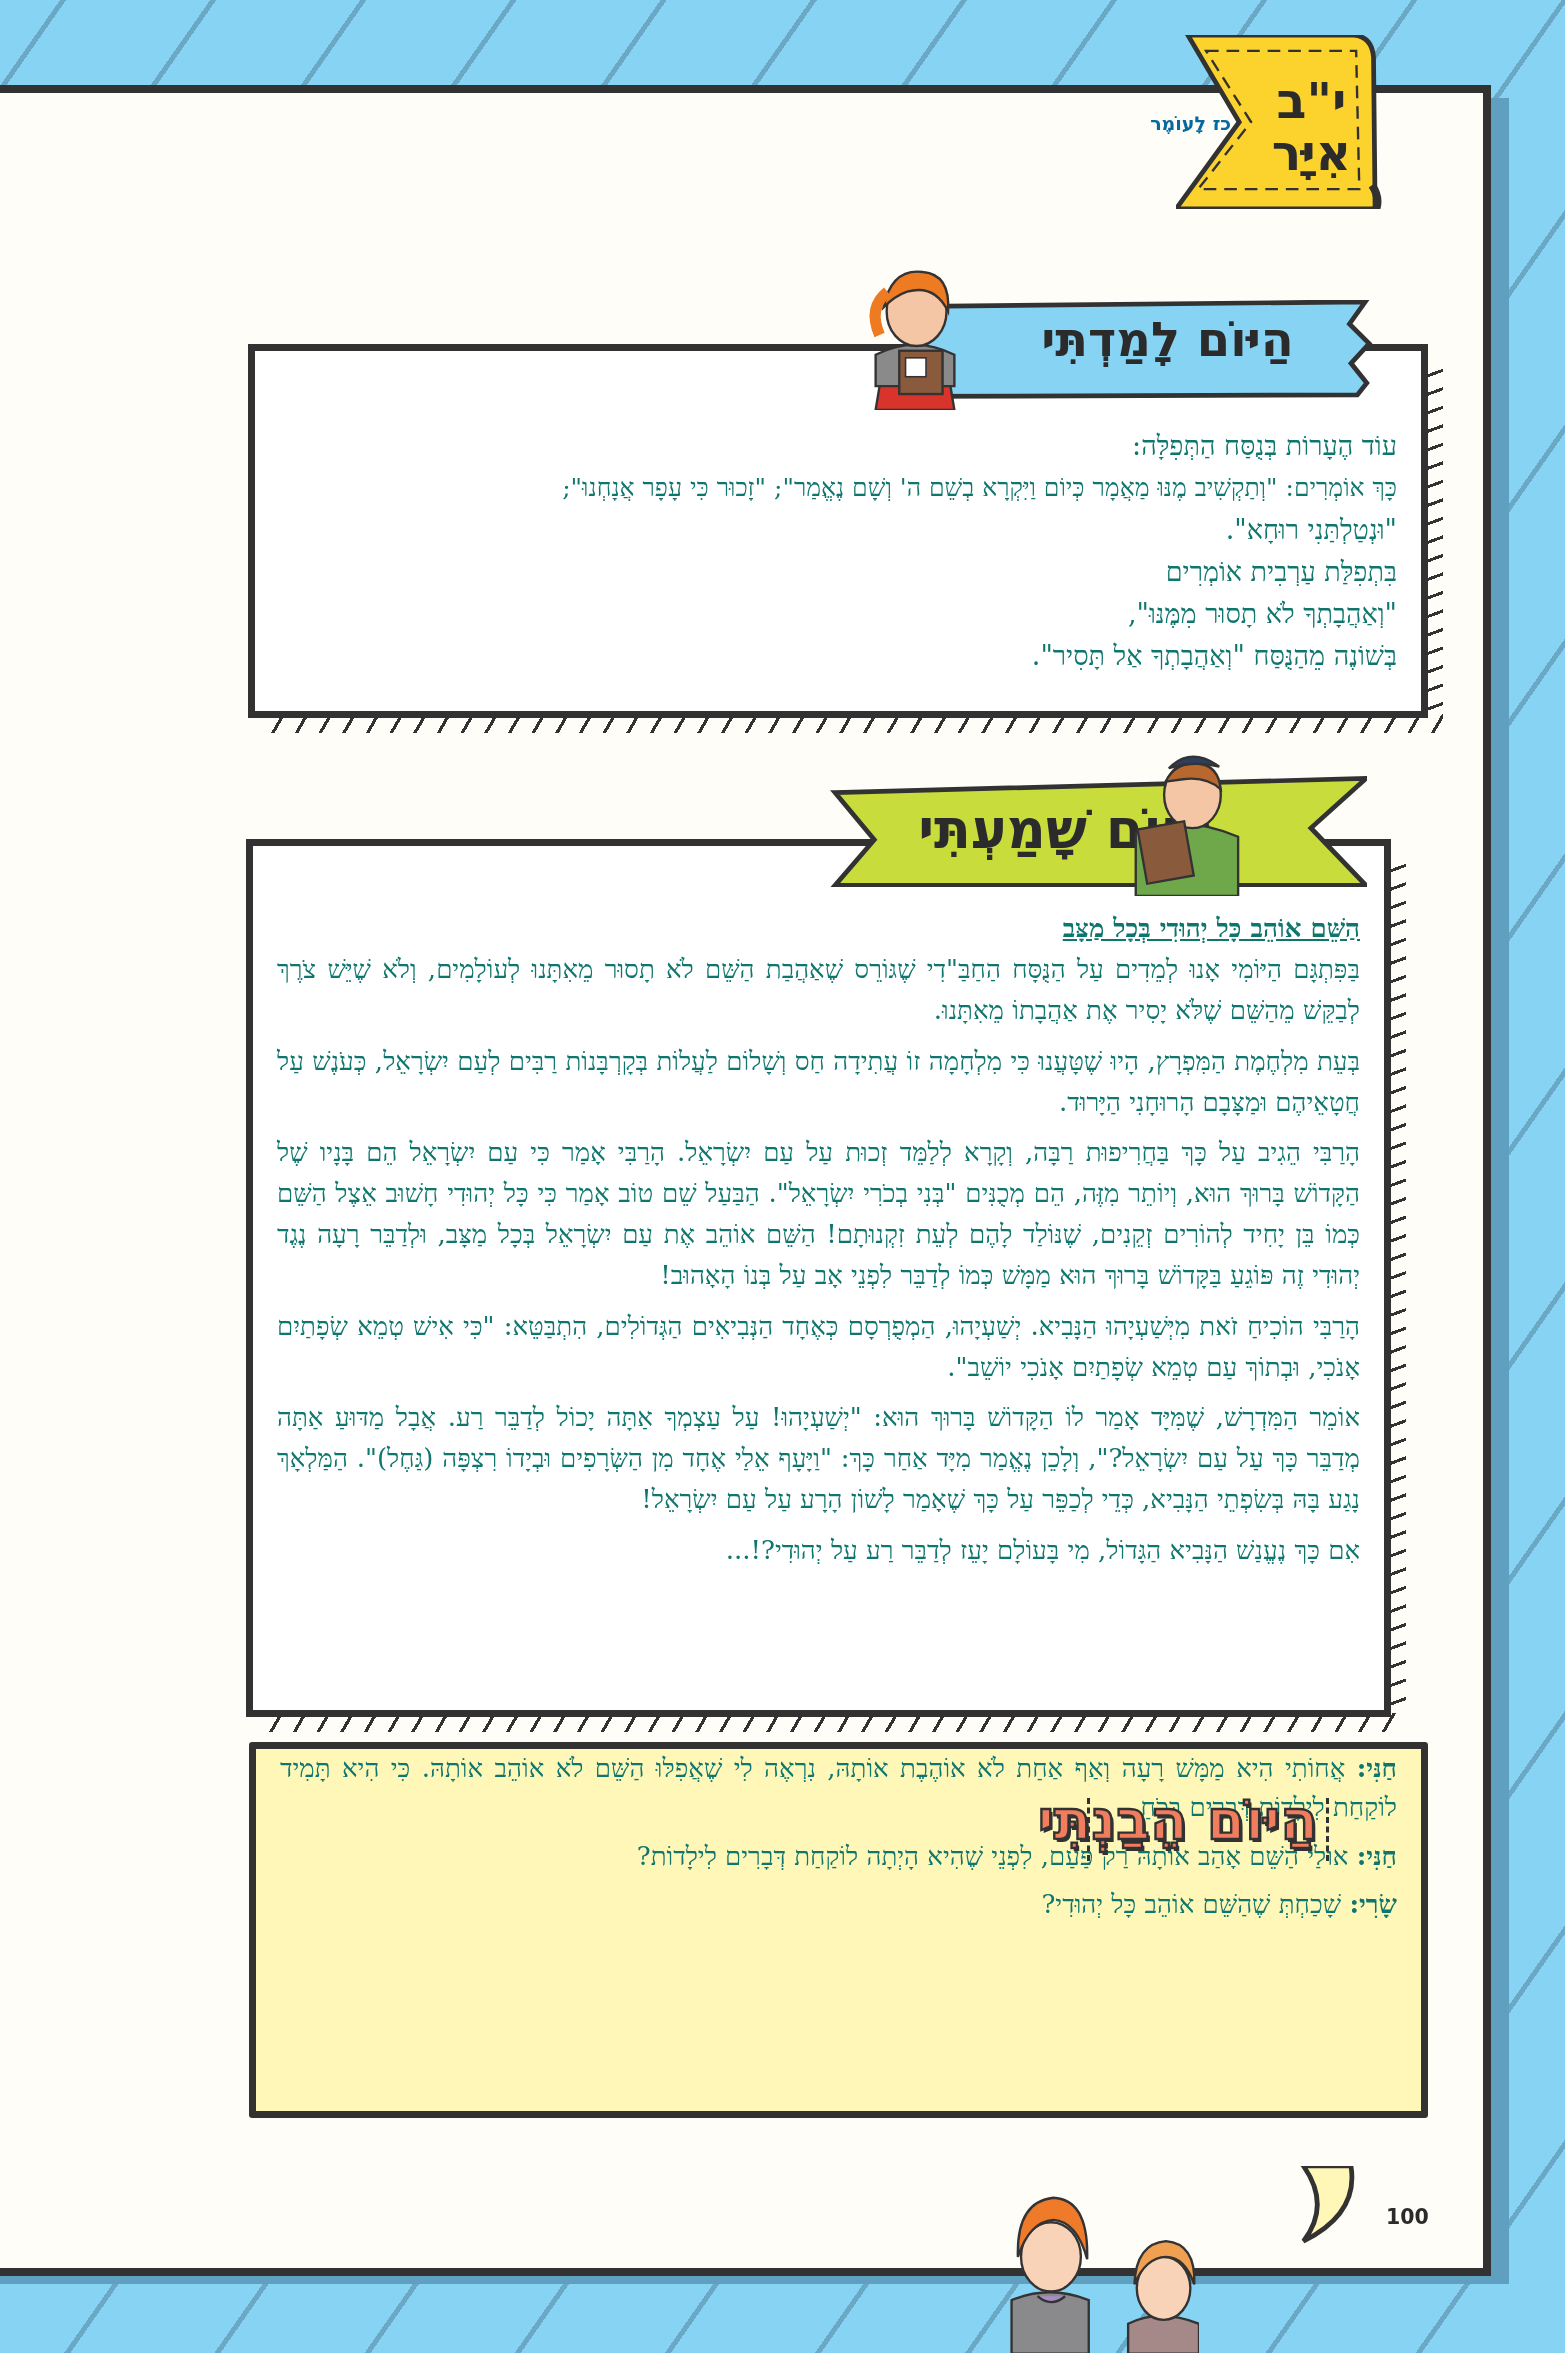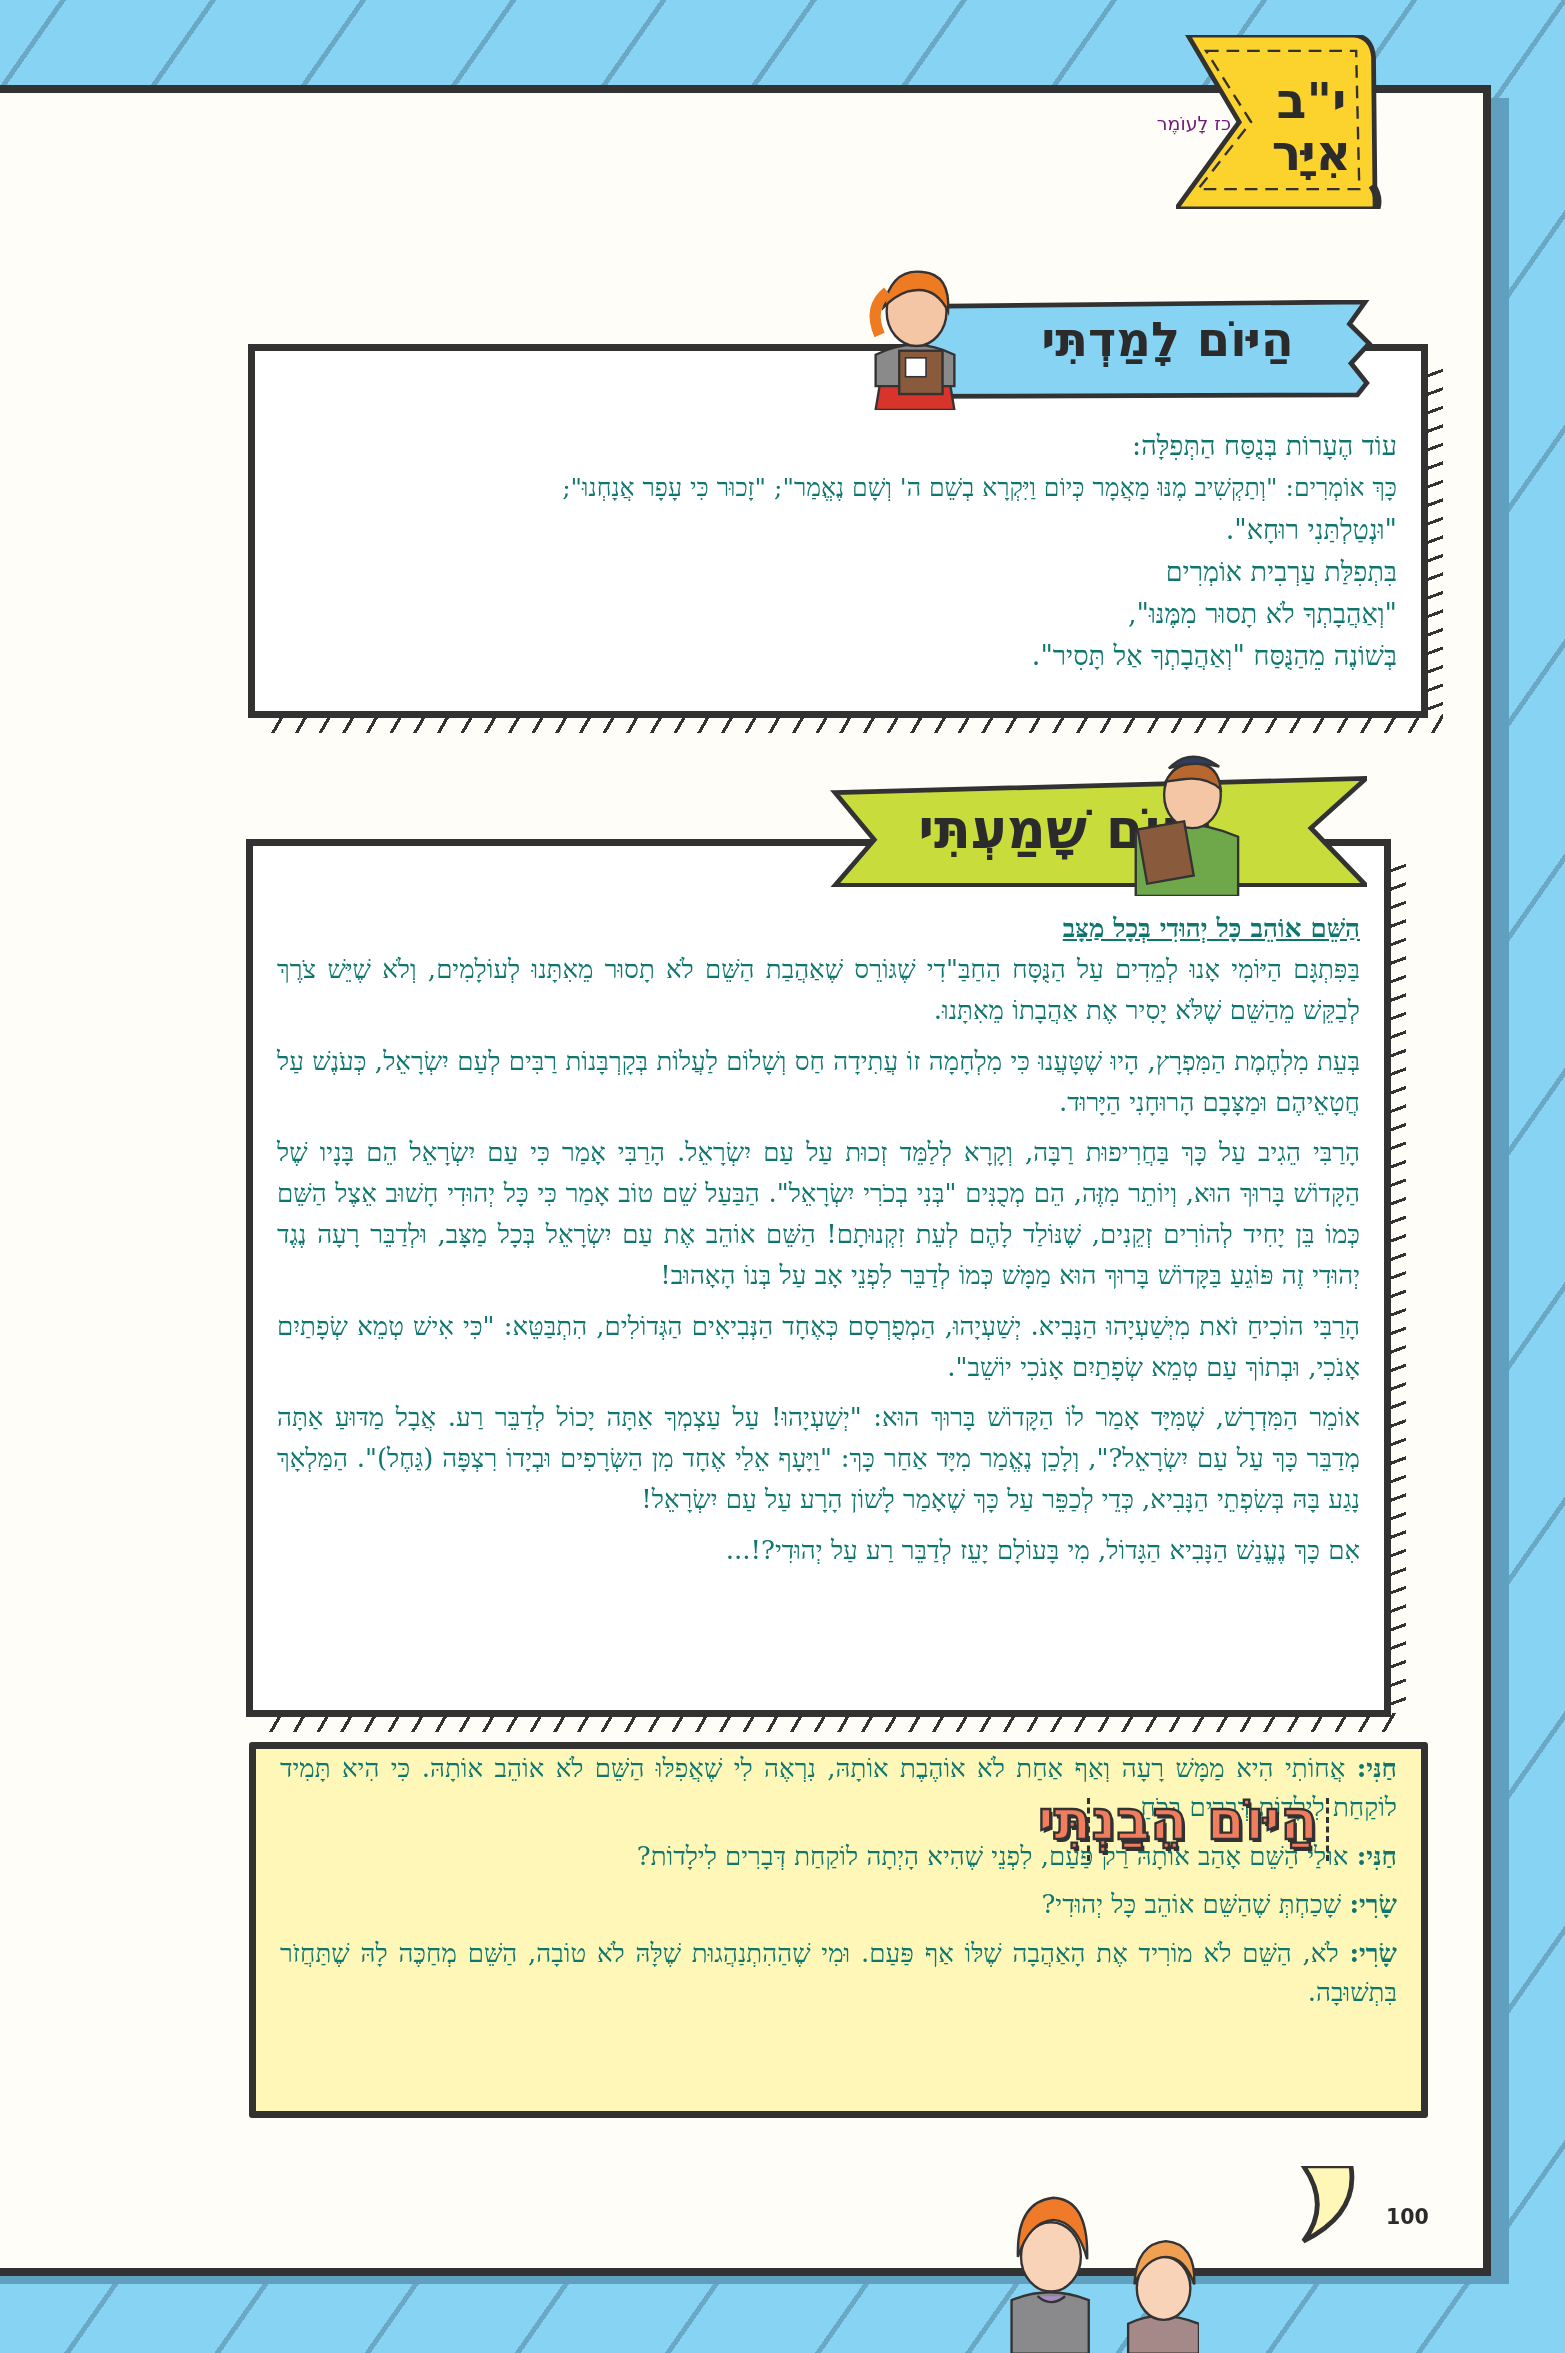--- a/index.html
+++ b/index.html
@@ -34,8 +34,8 @@
   }
   .omer-count {
     position: absolute; left: 1073px; top: 112px; width: 158px; text-align: right; direction: rtl;
-    font-family: "DejaVu Sans", "Liberation Sans", sans-serif; font-weight: normal; font-size: 19px;
-    color: #701a75;
+    font-family: "DejaVu Sans", "Liberation Sans", sans-serif; font-weight: bold; font-size: 19px;
+    color: #0369a1;
   }
   
   .box {

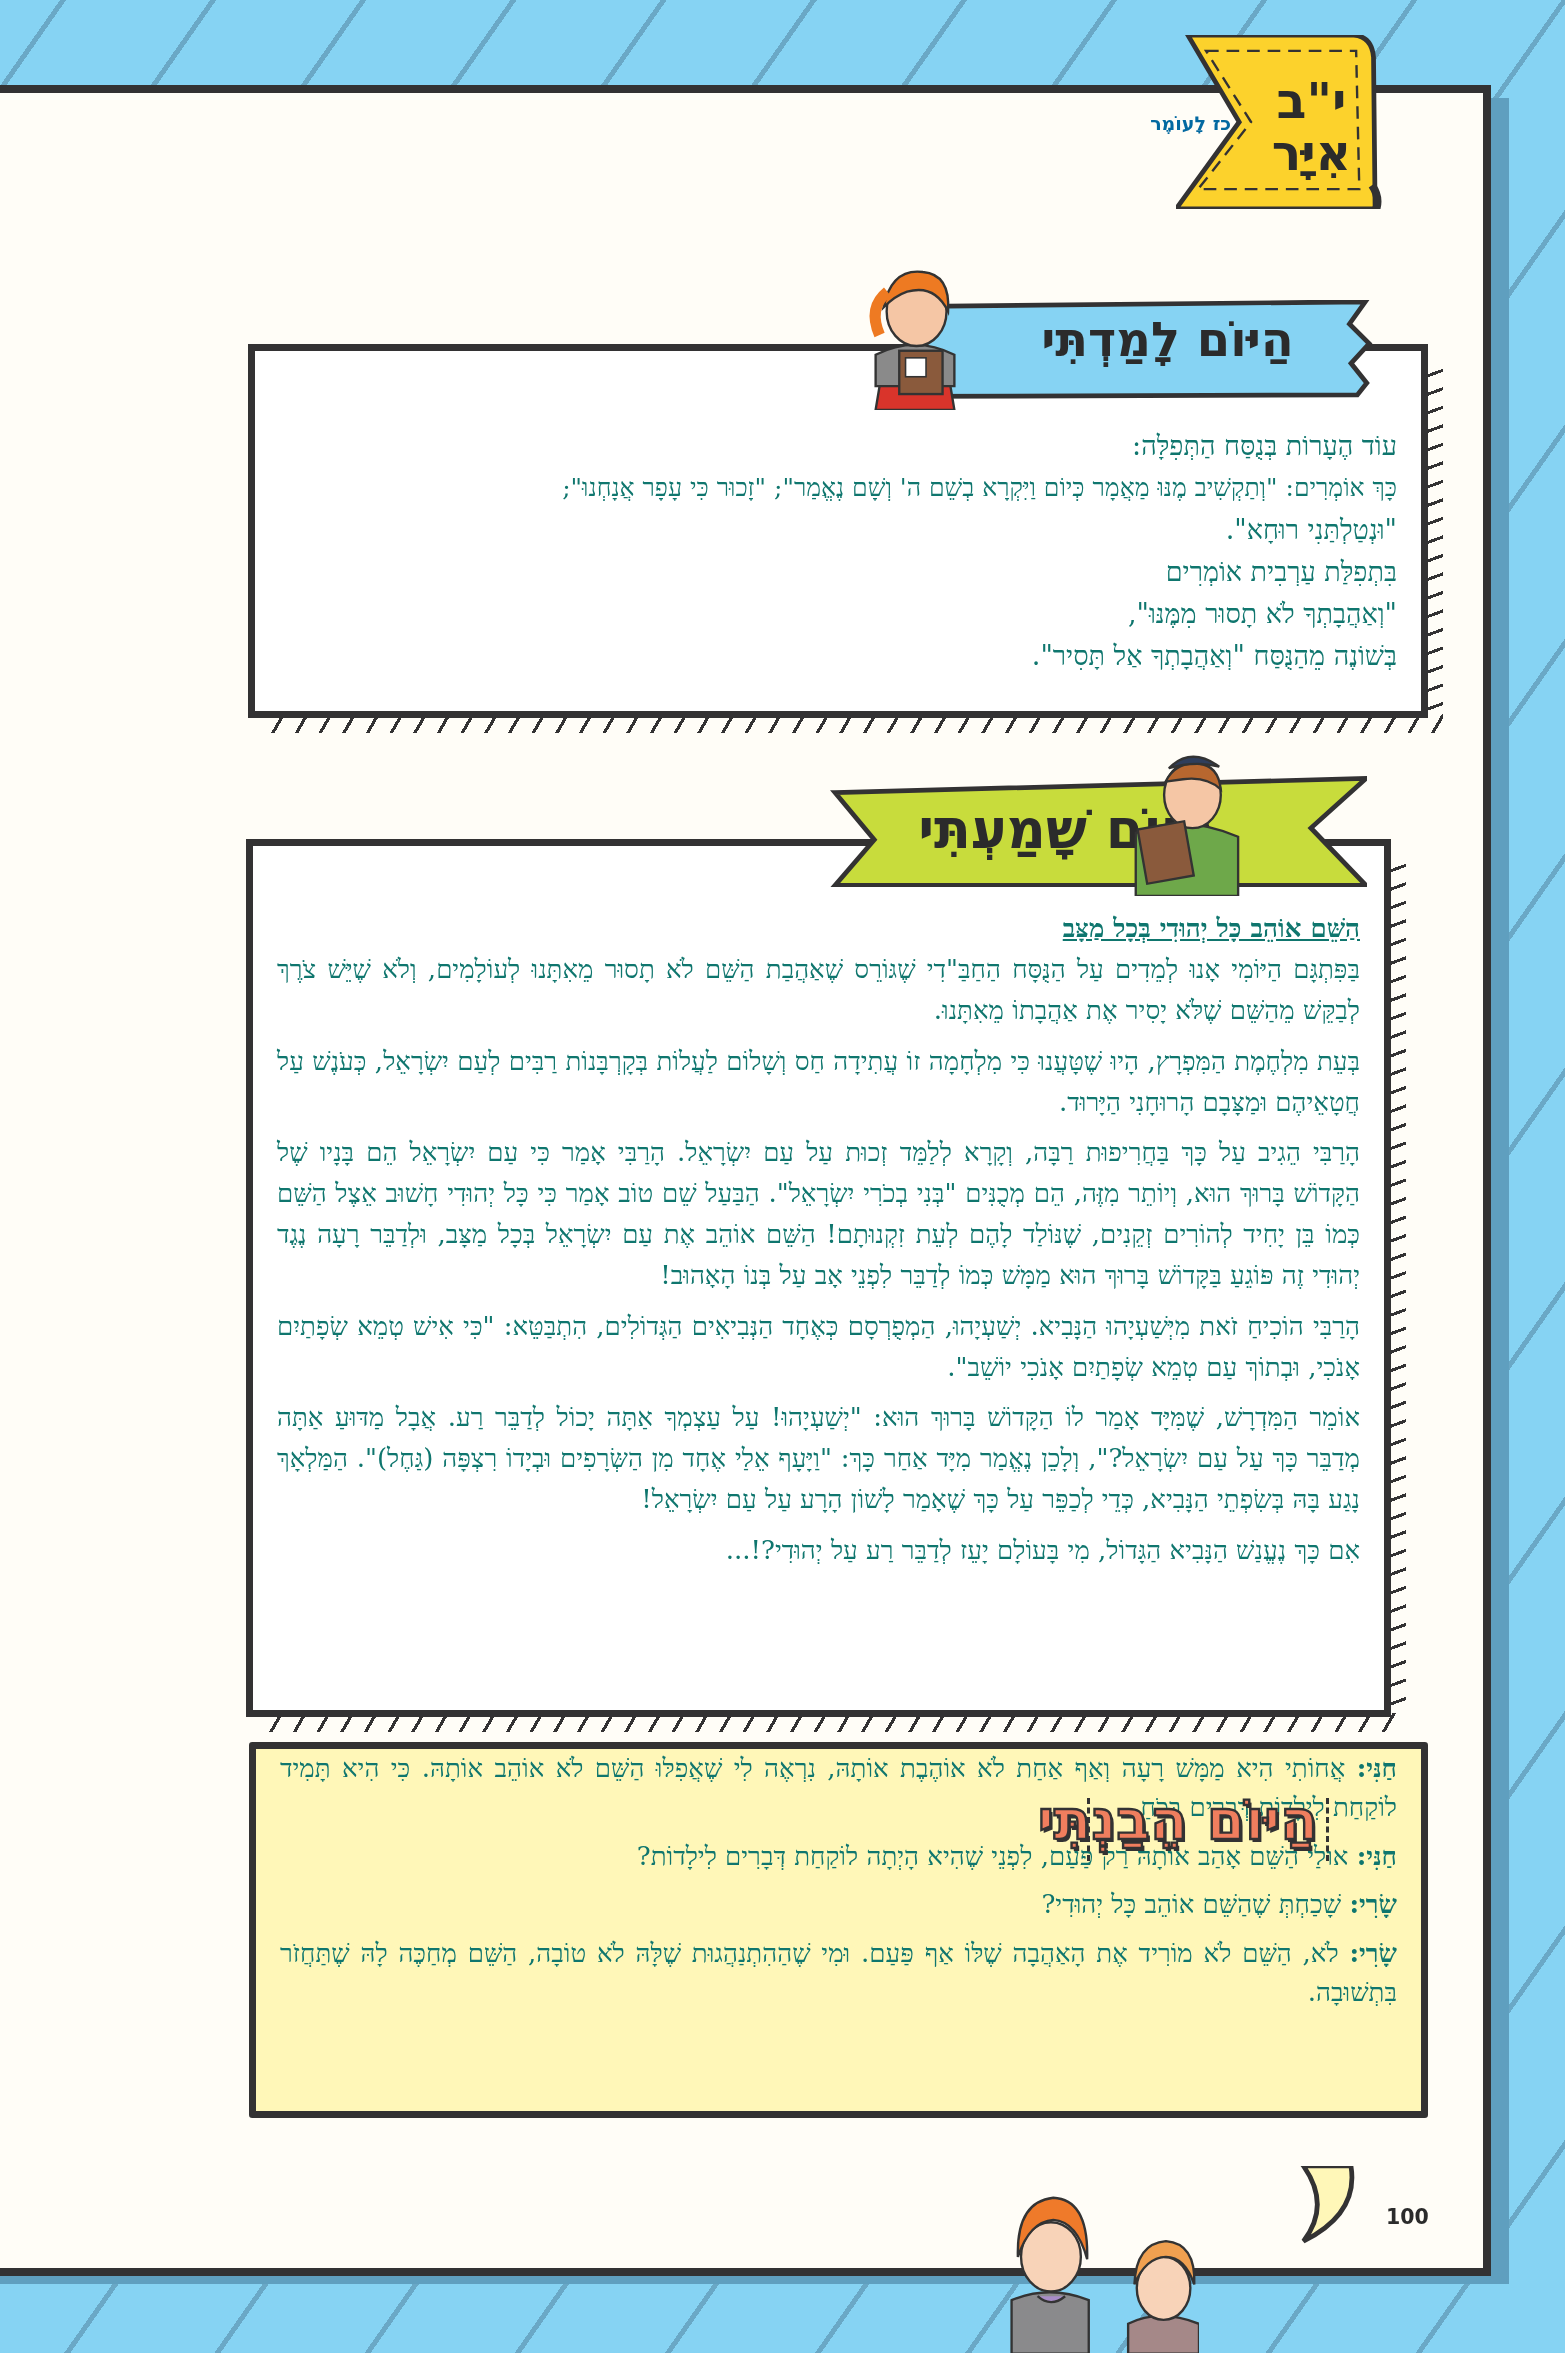--- a/index.html
+++ b/index.html
@@ -170,7 +170,6 @@
     <p><span class="speaker">חַנִּי:</span> <span>אֲחוֹתִי הִיא מַמָּשׁ רָעָה וְאַף אַחַת לֹא אוֹהֶבֶת אוֹתָהּ, נִרְאֶה לִי שֶׁאֲפִלּוּ הַשֵּׁם לֹא אוֹהֵב אוֹתָהּ. כִּי הִיא תָּמִיד לוֹקַחַת לִילָדוֹת דְּבָרִים בְּכֹחַ.</span></p>
     <p><span class="speaker">חַנִּי:</span> <span>אוּלַי הַשֵּׁם אָהַב אוֹתָהּ רַק פַּעַם, לִפְנֵי שֶׁהִיא הָיְתָה לוֹקַחַת דְּבָרִים לִילָדוֹת?</span></p>
     <p><span class="speaker">שָׂרִי:</span> <span>שָׁכַחְתְּ שֶׁהַשֵּׁם אוֹהֵב כָּל יְהוּדִי?</span></p>
-    <p><span class="speaker">שָׂרִי:</span> <span>לֹא, הַשֵּׁם לֹא מוֹרִיד אֶת הָאַהֲבָה שֶׁלּוֹ אַף פַּעַם. וּמִי שֶׁהַהִתְנַהֲגוּת שֶׁלָּהּ לֹא טוֹבָה, הַשֵּׁם מְחַכֶּה לָהּ שֶׁתַּחֲזֹר בִּתְשׁוּבָה.</span></p>
   </div>
 </div>
 <svg style="position:absolute; left:1294px; top:2166px;" width="87" height="87" viewBox="0 0 110 110">

